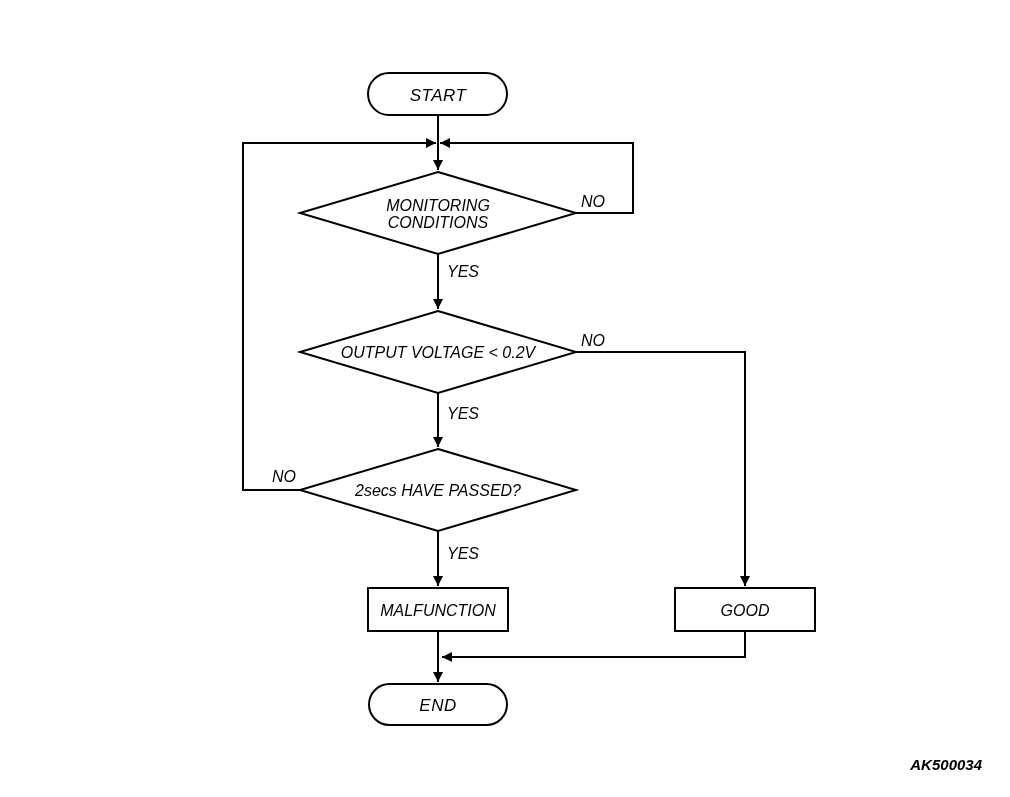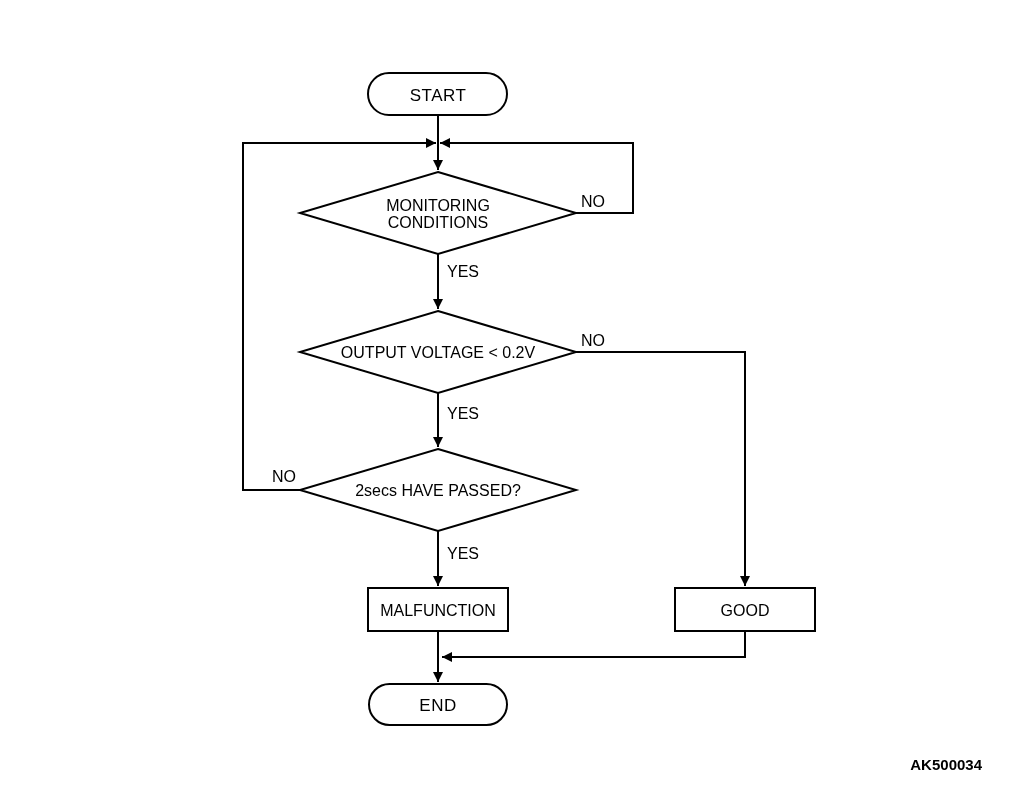--- a/index.html
+++ b/index.html
@@ -13,6 +13,7 @@
     height: 797px;
     background: #ffffff;
     overflow: hidden;
+    font-style: italic;
   }
   svg {
     display: block;

